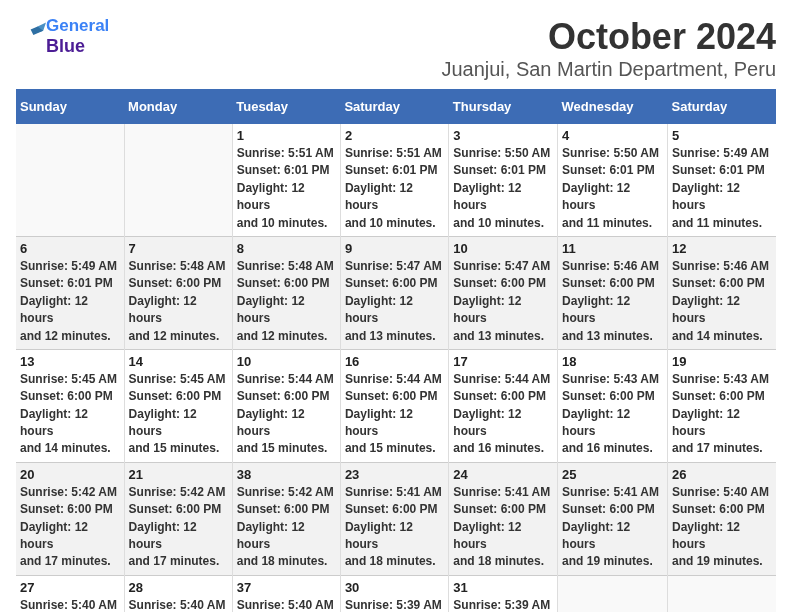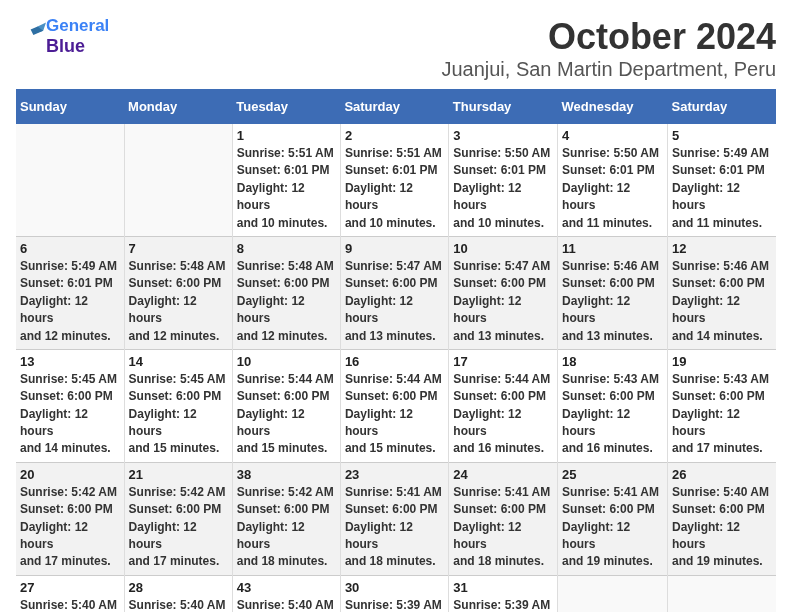--- a/index.html
+++ b/index.html
@@ -329,7 +329,7 @@
 and 20 minutes.</div>
         </td>
         <td>
-          <span class="day-num">43</span>
+          <span class="day-num">37</span>
           <div class="day-info" style="white-space: pre-line;">Sunrise: 5:40 AM
 Sunset: 6:00 PM
 Daylight: 12 hours

